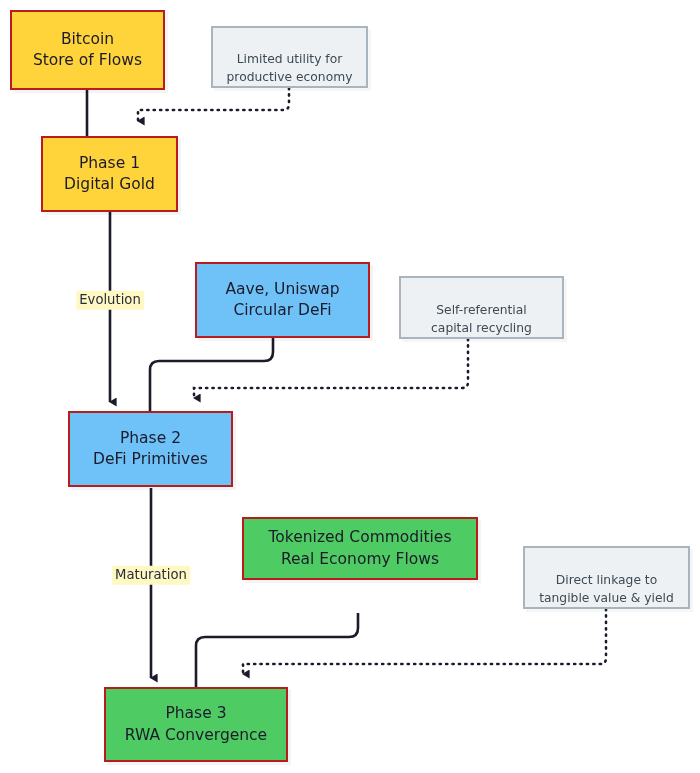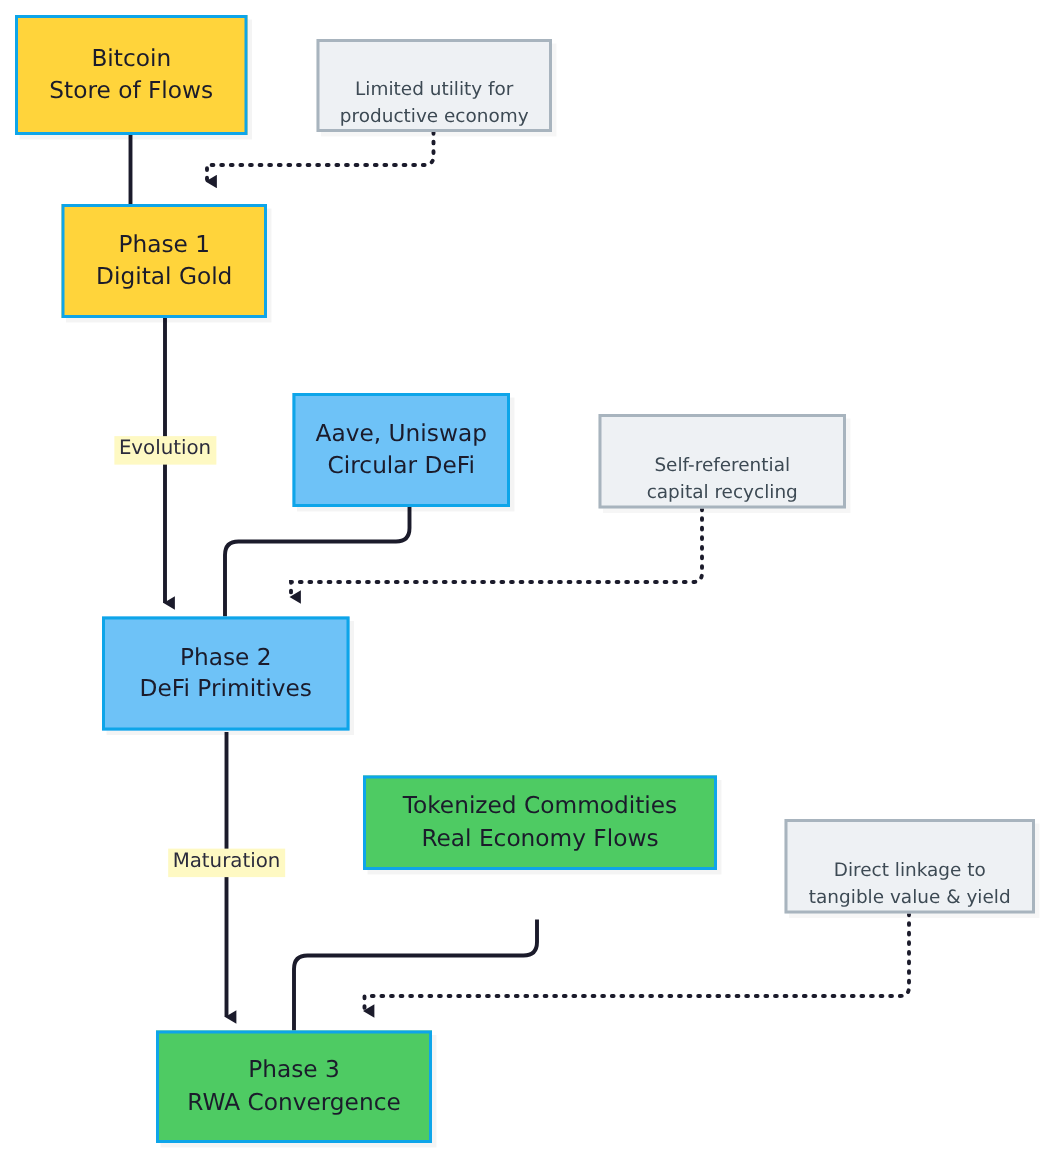--- a/index.html
+++ b/index.html
@@ -31,7 +31,7 @@
     flex-direction: column;
     align-items: center;
     justify-content: center;
-    border: 2px solid #0ea5e9;
+    border: 2px solid #b91c1c;
     color: #1b1b2b;
     text-align: center;
     line-height: 1.38;

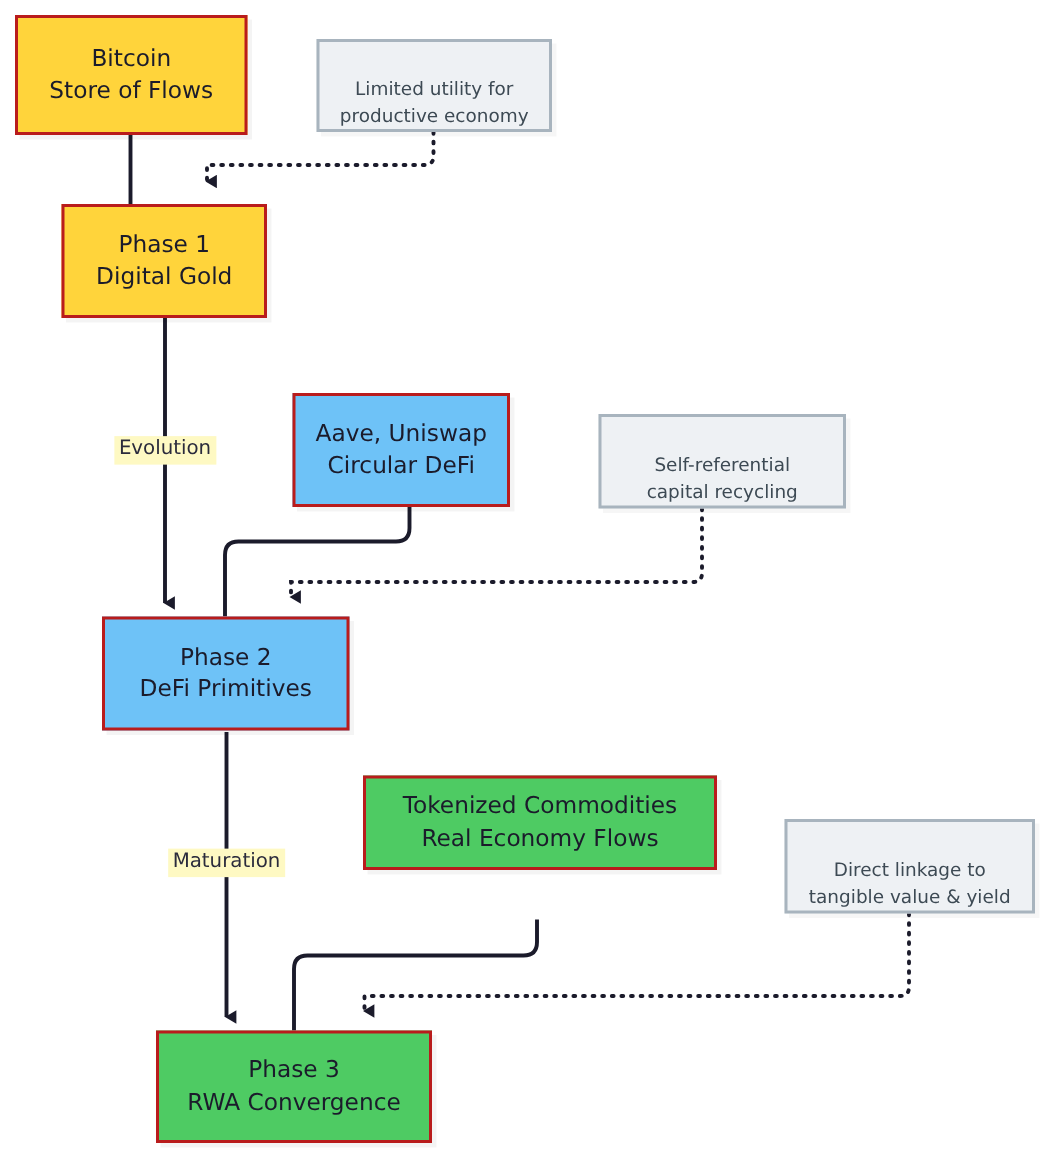--- a/index.html
+++ b/index.html
@@ -108,7 +108,7 @@
     <span class="ln">Digital Gold</span>
   </div>
 
-  <div class="node blue" style="left:195px; top:262px; width:145px; height:76px;">
+  <div class="node blue" style="left:195px; top:262px; width:175px; height:76px;">
     <span class="ln">Aave, Uniswap</span>
     <span class="ln">Circular DeFi</span>
   </div>

